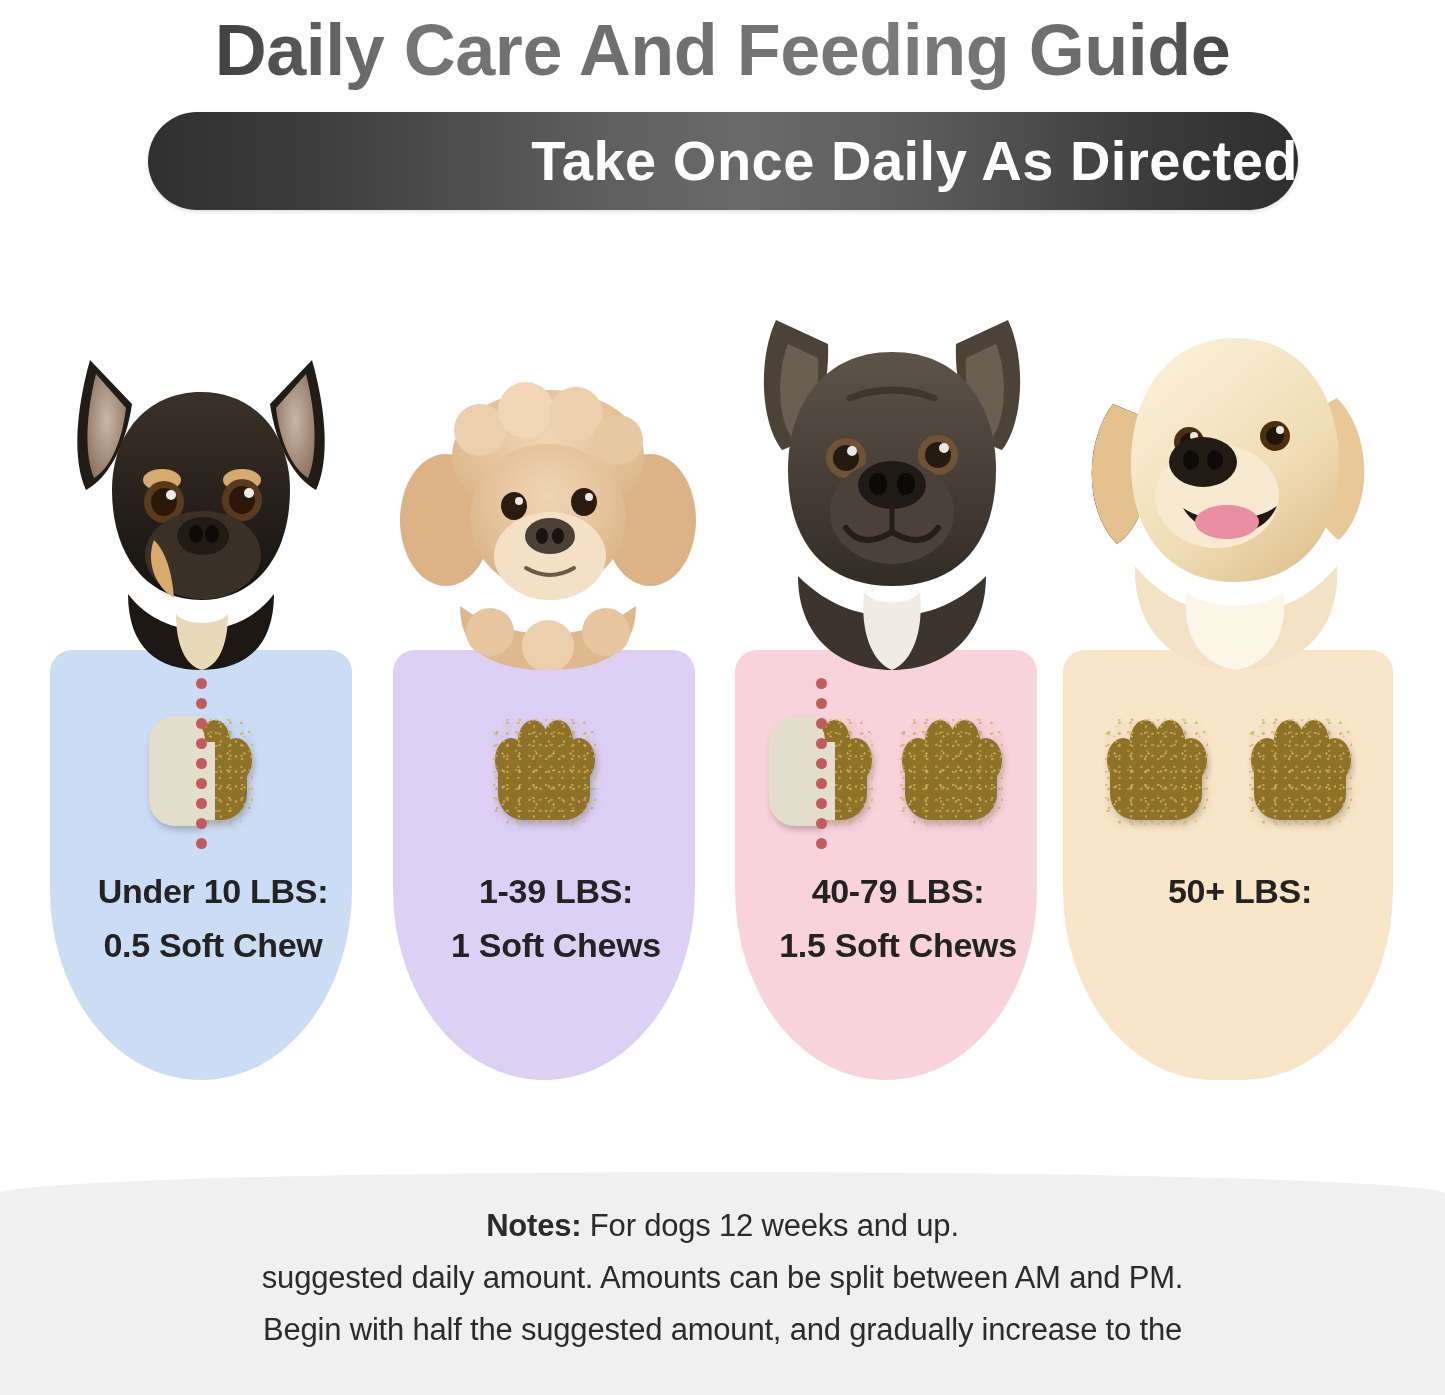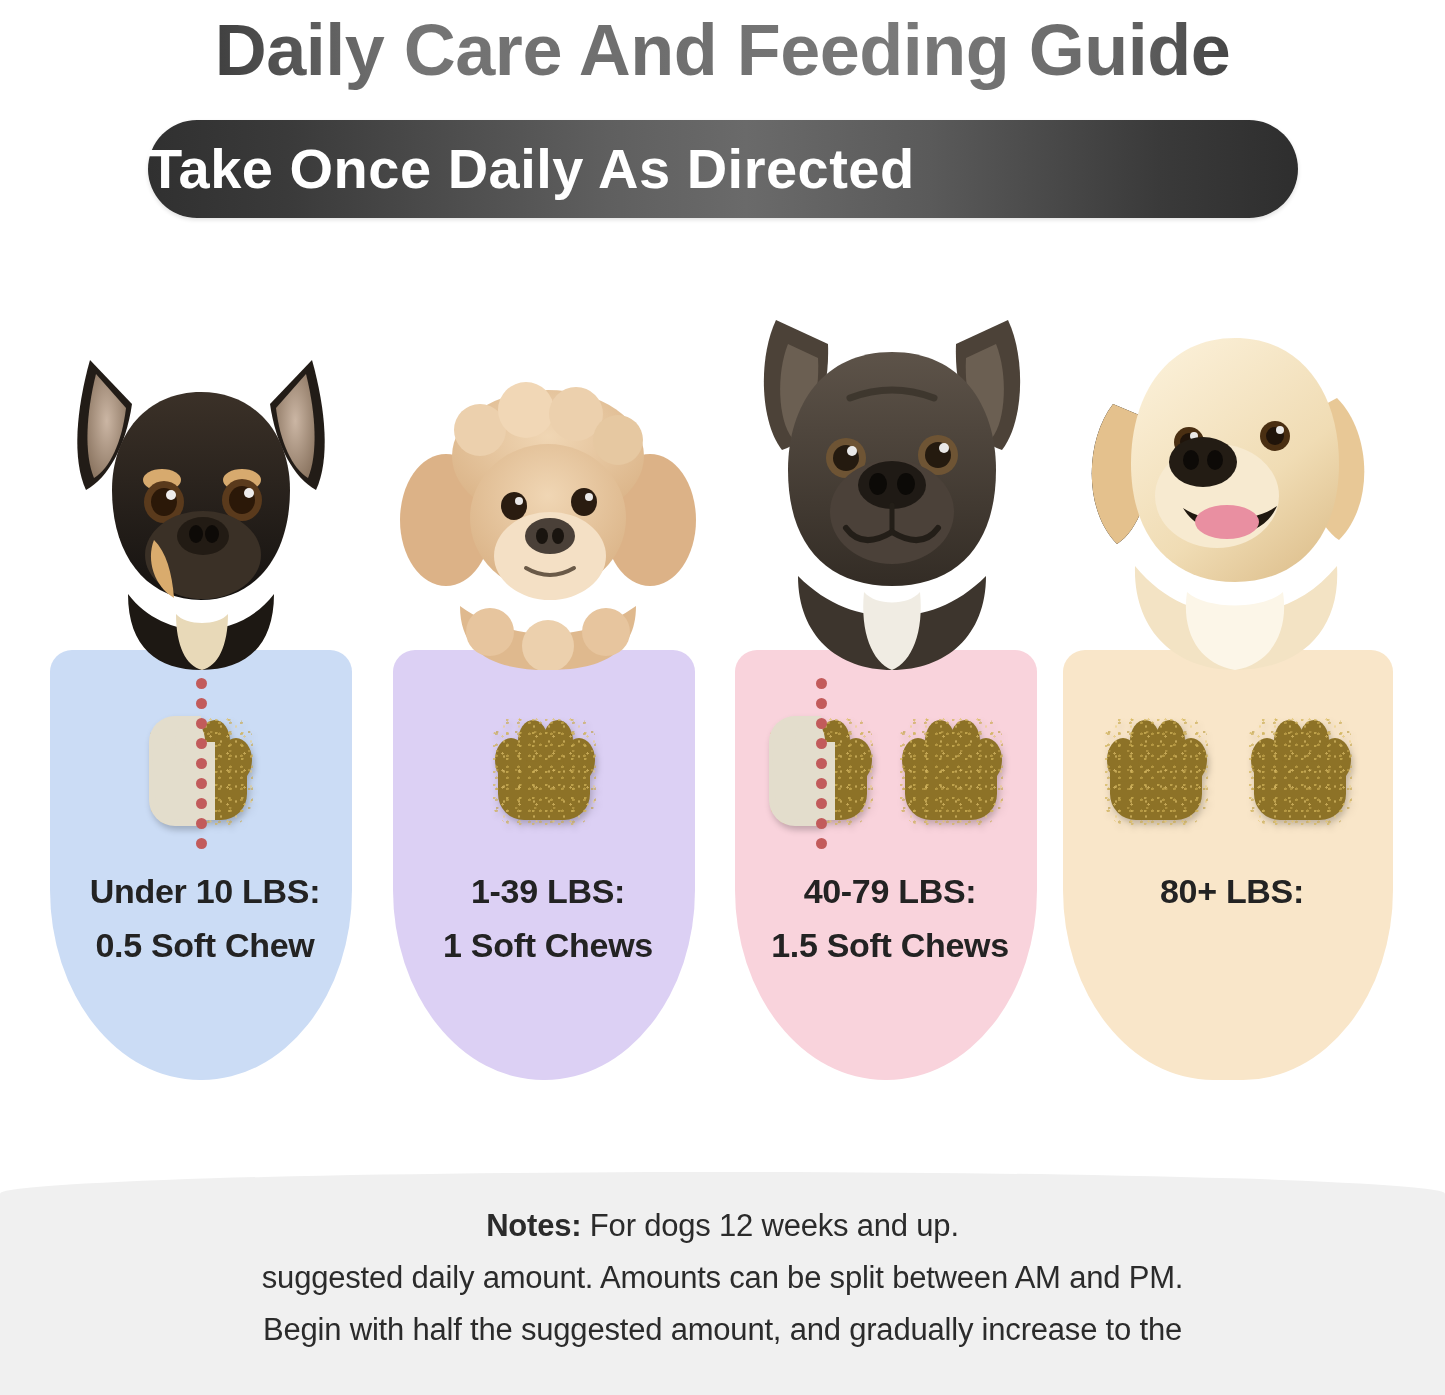--- a/index.html
+++ b/index.html
@@ -31,11 +31,11 @@
     white-space:nowrap;
   }
   .subtitle-pill{
-    position:absolute;left:148px;top:120px;
+    position:absolute;left:148px;top:112px;
     width:1150px;height:98px;
     border-radius:49px;
     background:linear-gradient(90deg,#303030 0%,#3a3a3a 12%,#5f5f5f 40%,#6a6a6a 52%,#5a5a5a 68%,#3a3a3a 88%,#2e2e2e 100%);
-    display:flex;align-items:center;justify-content:flex-start;
+    display:flex;align-items:center;justify-content:flex-end;
     box-shadow:0 2px 4px rgba(0,0,0,0.12);
   }
   .subtitle-text{

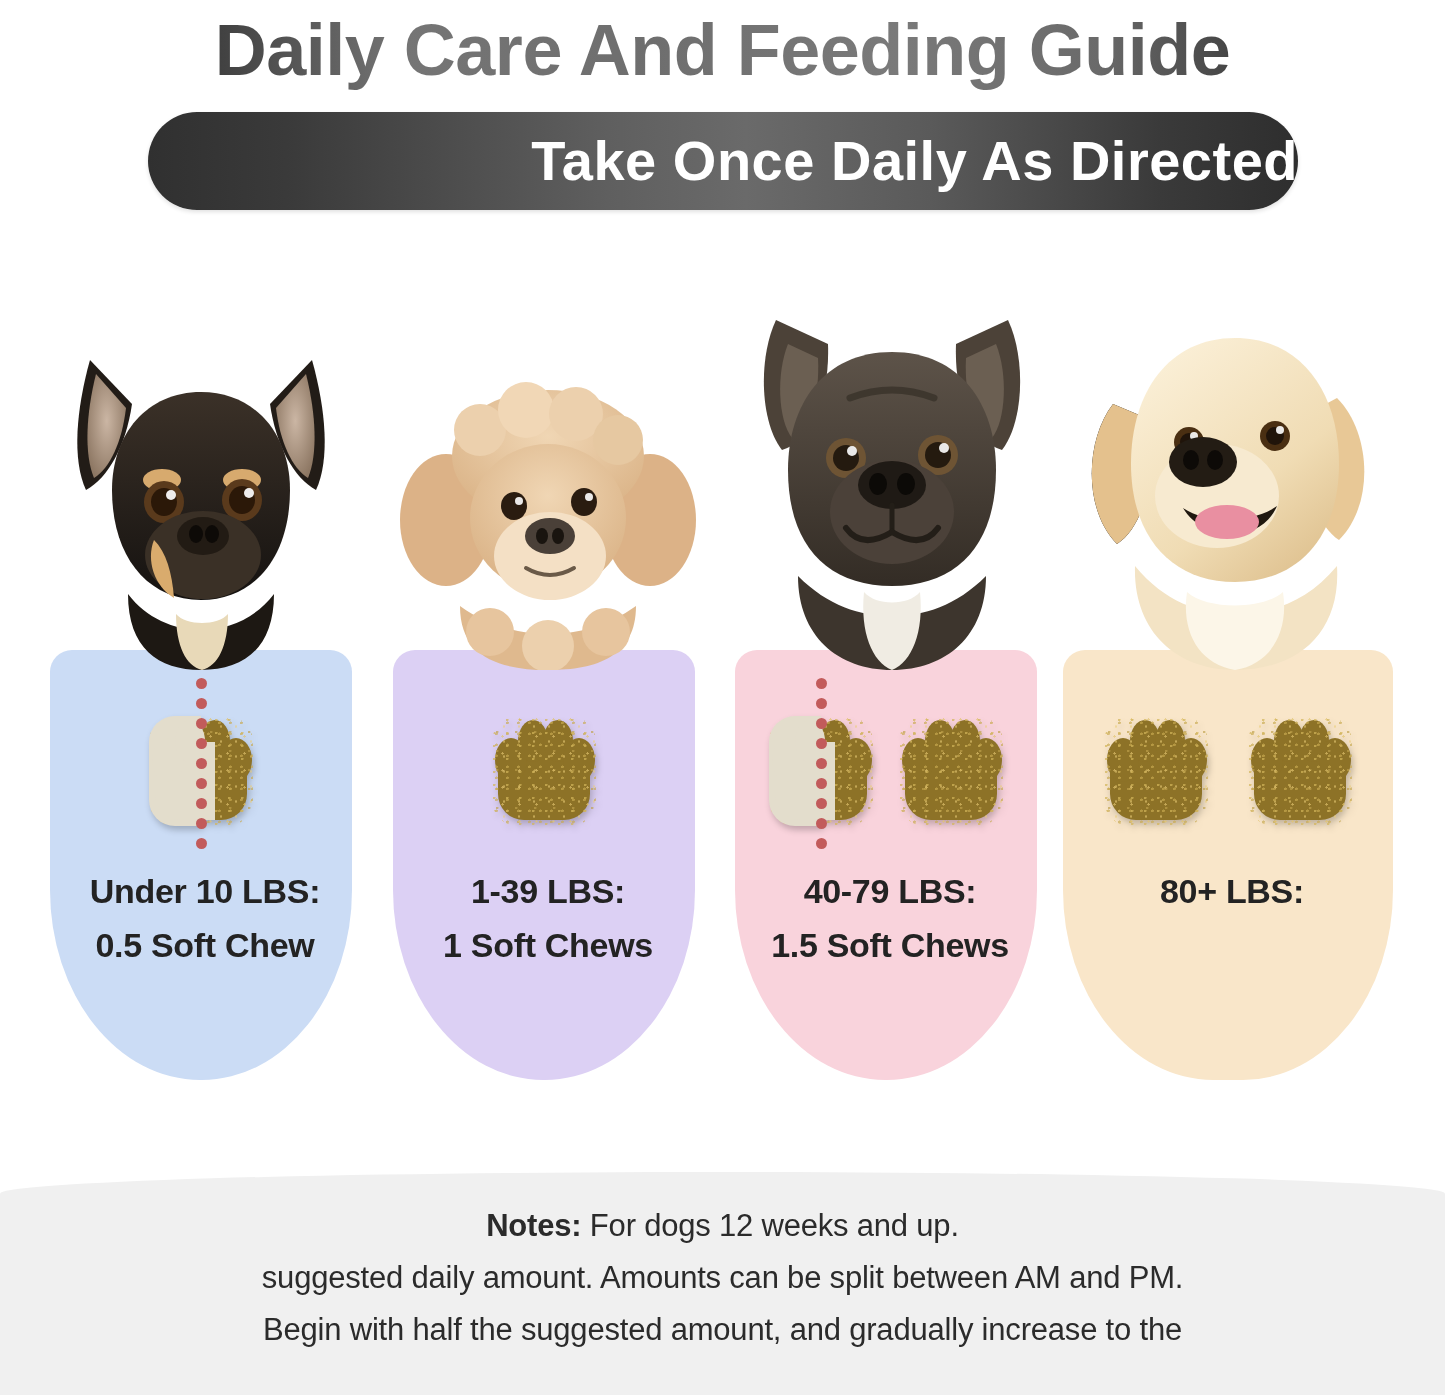--- a/index.html
+++ b/index.html
@@ -140,7 +140,7 @@
 
   .card-label{
     position:absolute;
-    left:4px;width:100%;
+    left:12px;width:100%;
     top:214px;
     text-align:center;
     color:#232323;

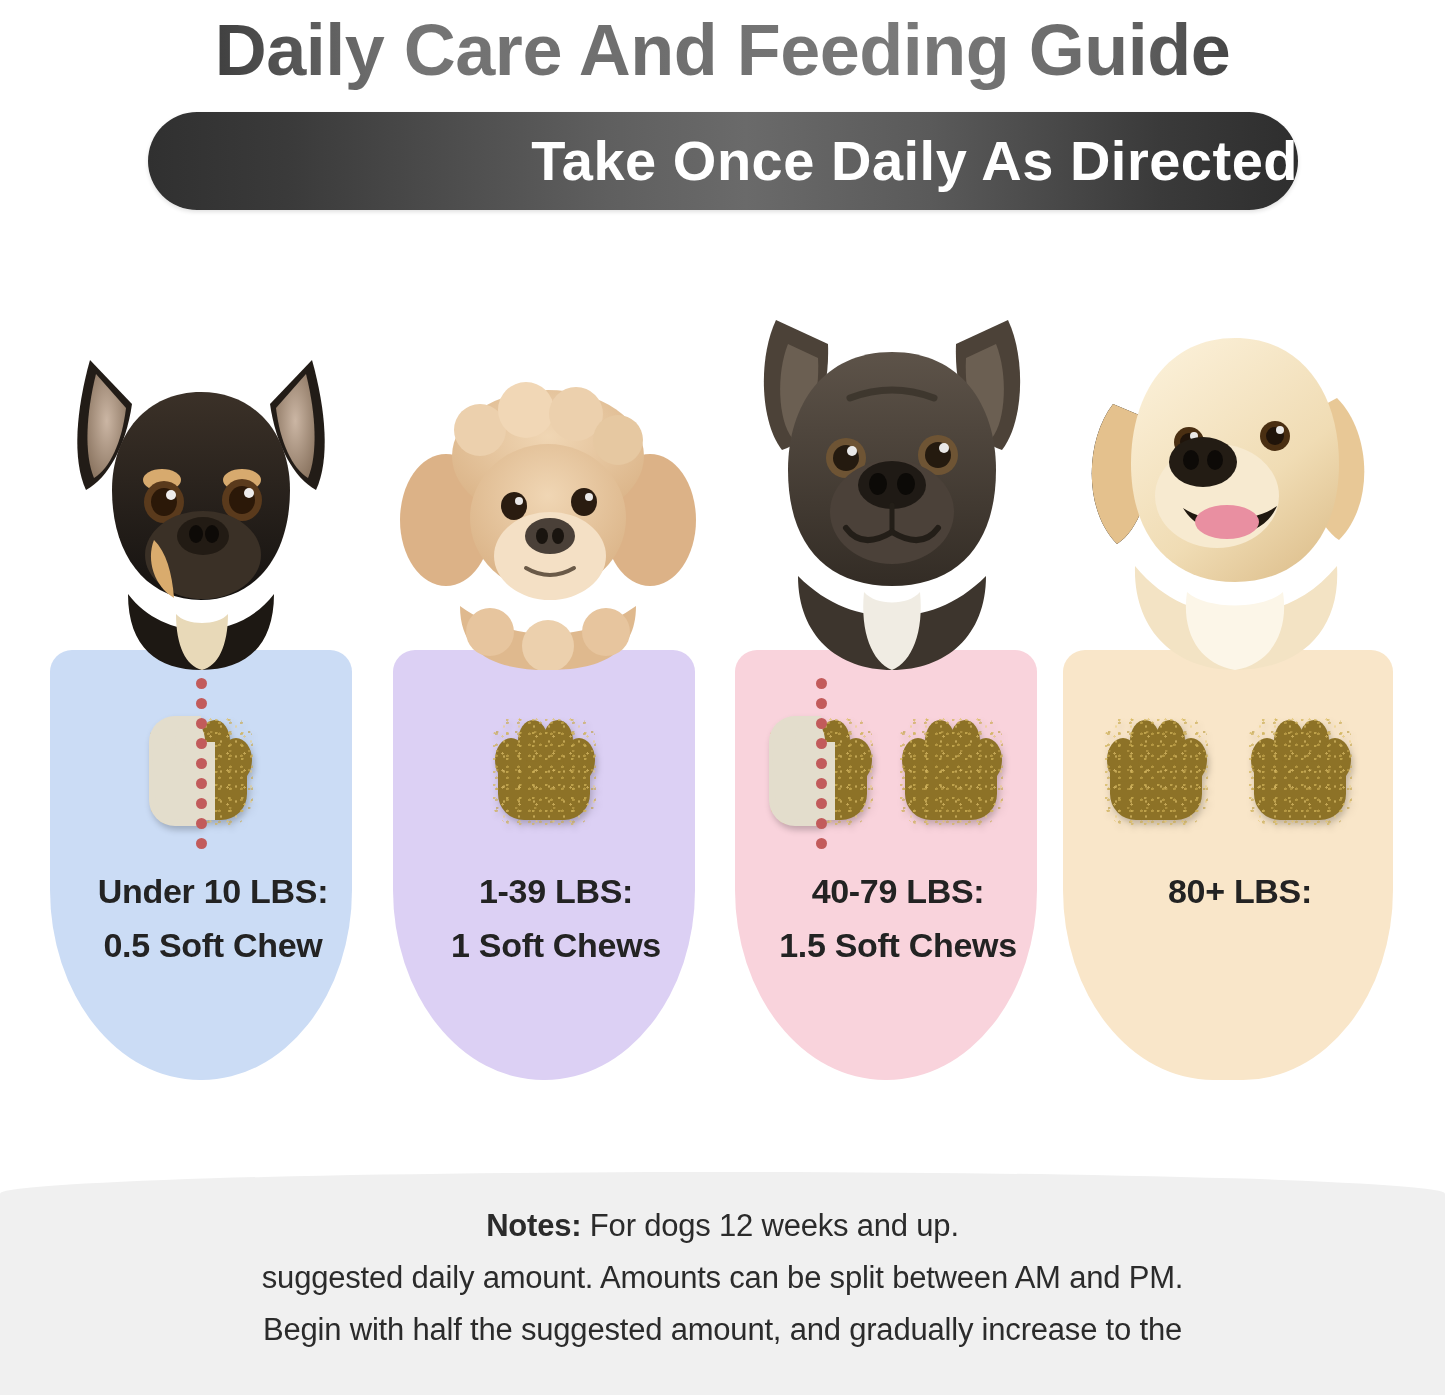--- a/index.html
+++ b/index.html
@@ -454,7 +454,7 @@
       </div>
     </div>
     <div class="card-label">
-      <span class="l1">80+ LBS:</span>
+      <span class="l1">50+ LBS:</span>
     </div>
   </div>
 

